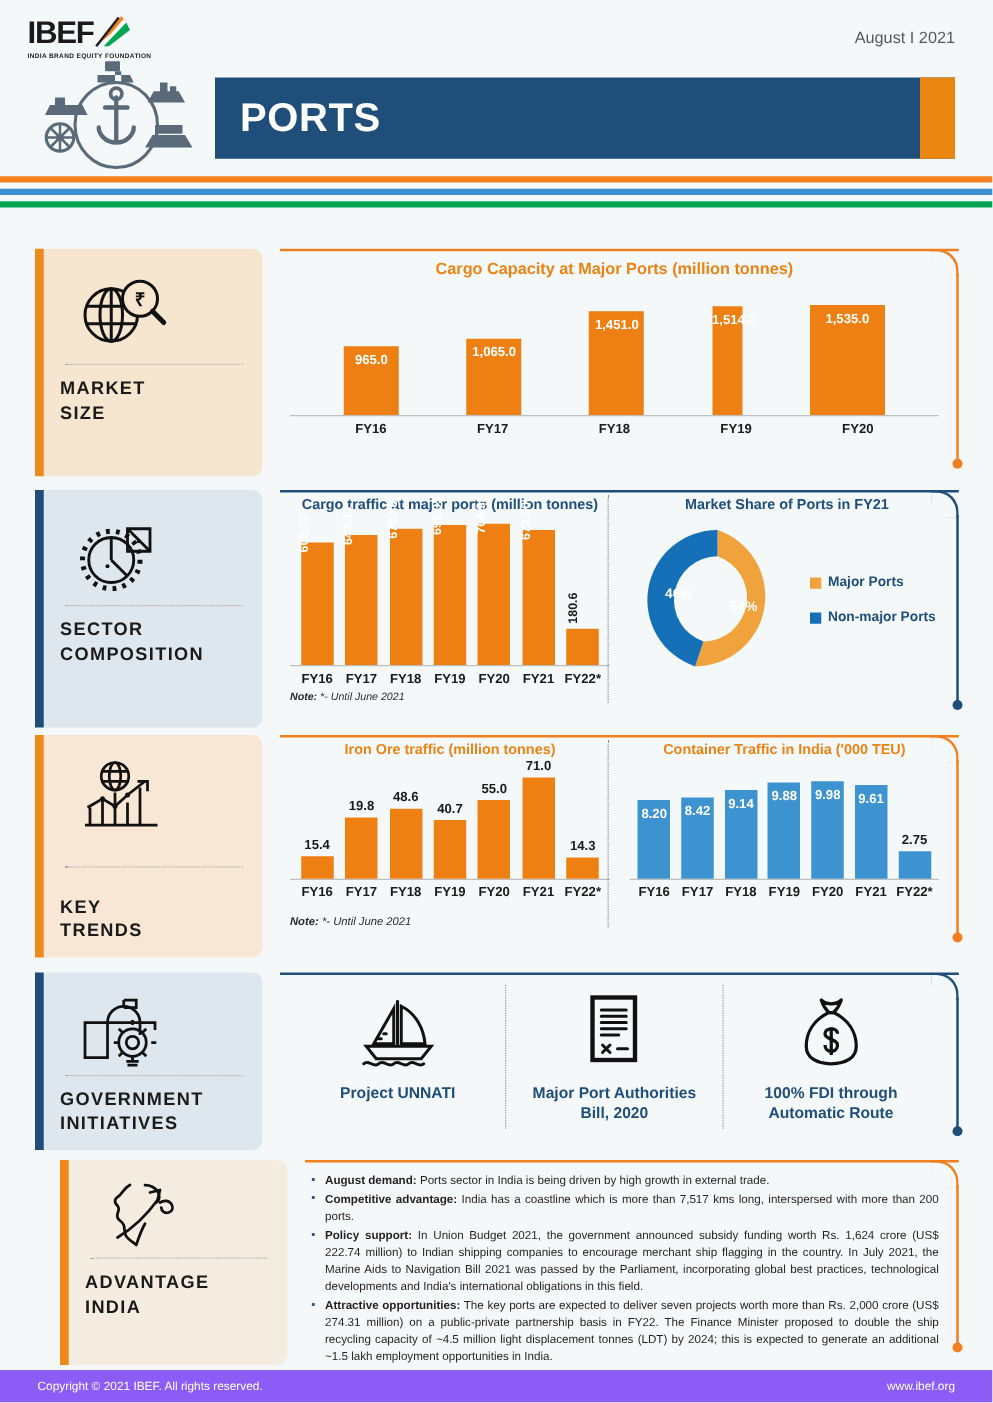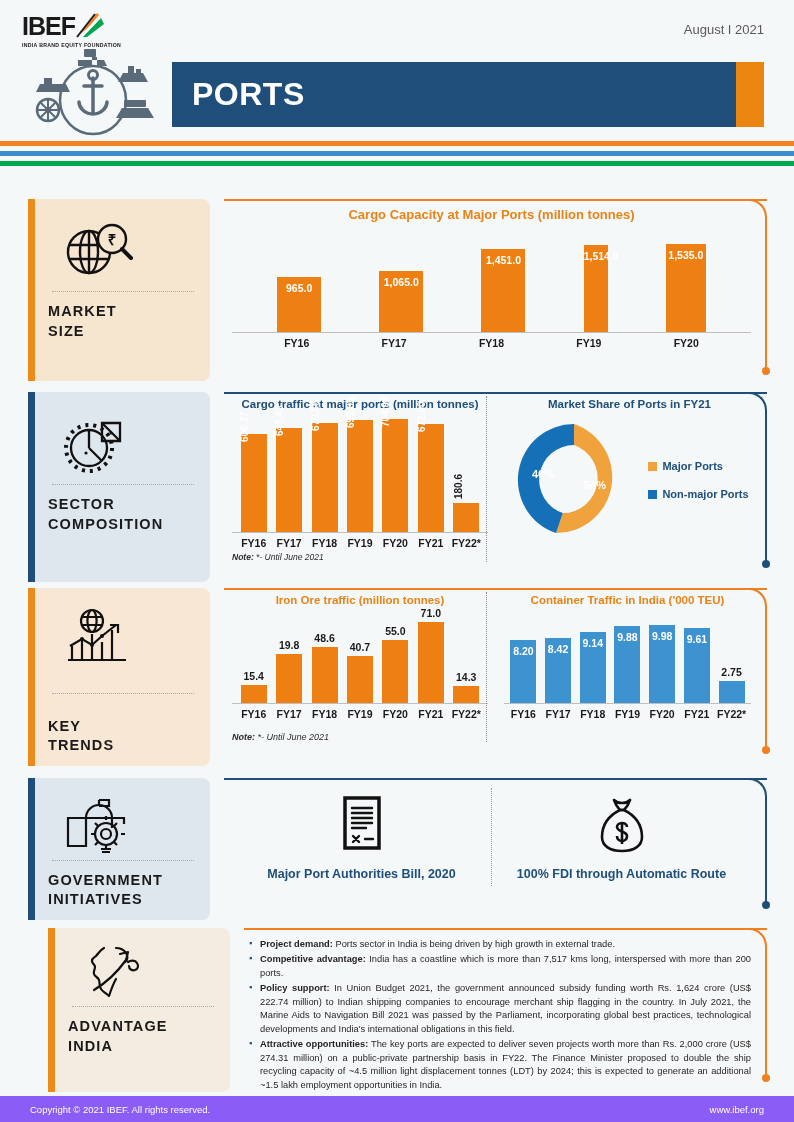--- a/index.html
+++ b/index.html
@@ -203,7 +203,7 @@
             </div>
           </div>
         <div class="bar-col">
-            <div class="bar" style="width:40px;height:88px;">
+            <div class="bar" style="width:60px;height:88px;">
               <span class="bar-val-in">1,535.0</span>
             </div>
           </div>

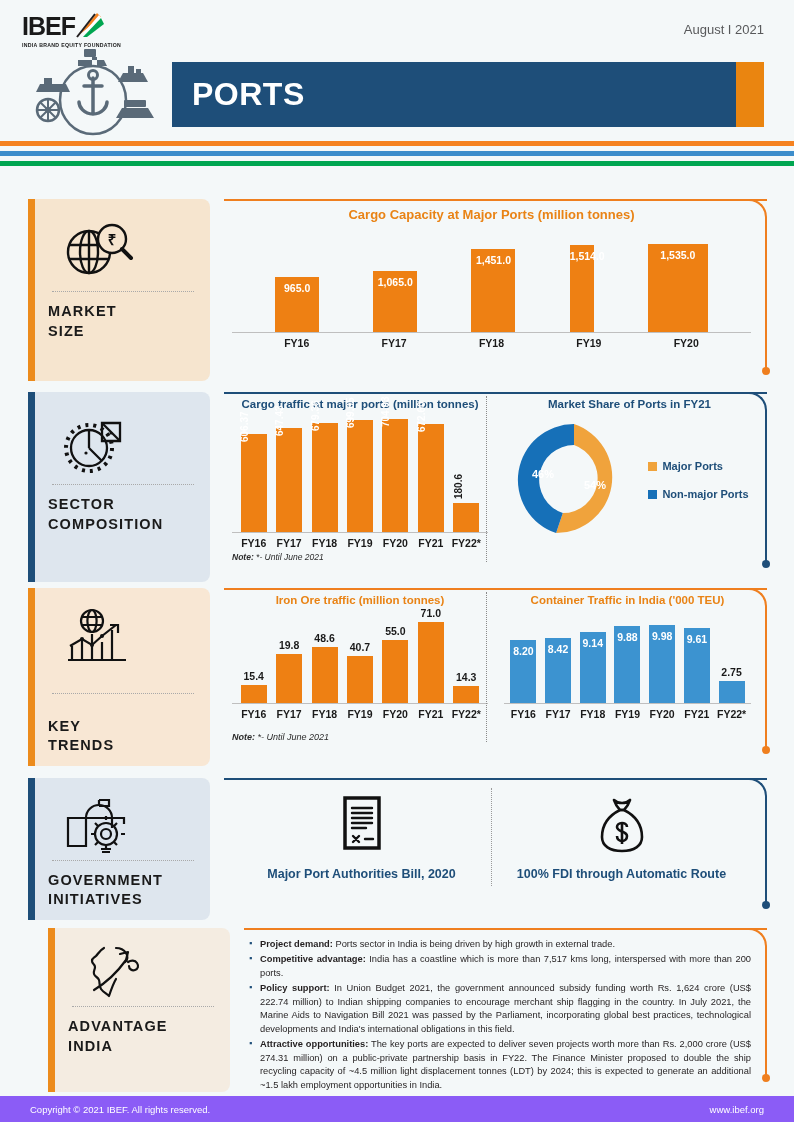--- a/index.html
+++ b/index.html
@@ -509,6 +509,21 @@
       <div class="gov-grid">
         <div class="gov-cell">
           <div class="gov-icon">
+            <svg width="74" height="60" viewBox="0 0 74 60">
+              <g fill="none" stroke="#111" stroke-width="2.4" stroke-linecap="round">
+                <path d="M37 6 v34"></path>
+                <path d="M34 40 v-28 l-16 28 z"></path>
+                <path d="M40 40 v-30 c12 6 18 18 19 30 z"></path>
+                <path d="M12 42 h52 l-8 10 h-36 z"></path>
+                <path d="M10 56 c4 -4 8 4 12 0 s8 4 12 0 s8 4 12 0 s8 4 12 0"></path>
+                <path d="M22 36 h2 M26 32 h2"></path>
+              </g>
+            </svg>
+          </div>
+          <div class="gov-label">Project UNNATI</div>
+        </div>
+        <div class="gov-cell">
+          <div class="gov-icon">
             <svg width="54" height="62" viewBox="0 0 54 62">
               <rect x="10" y="4" width="34" height="50" fill="none" stroke="#111" stroke-width="3.5"></rect>
               <g stroke="#111" stroke-width="2.4" stroke-linecap="round">

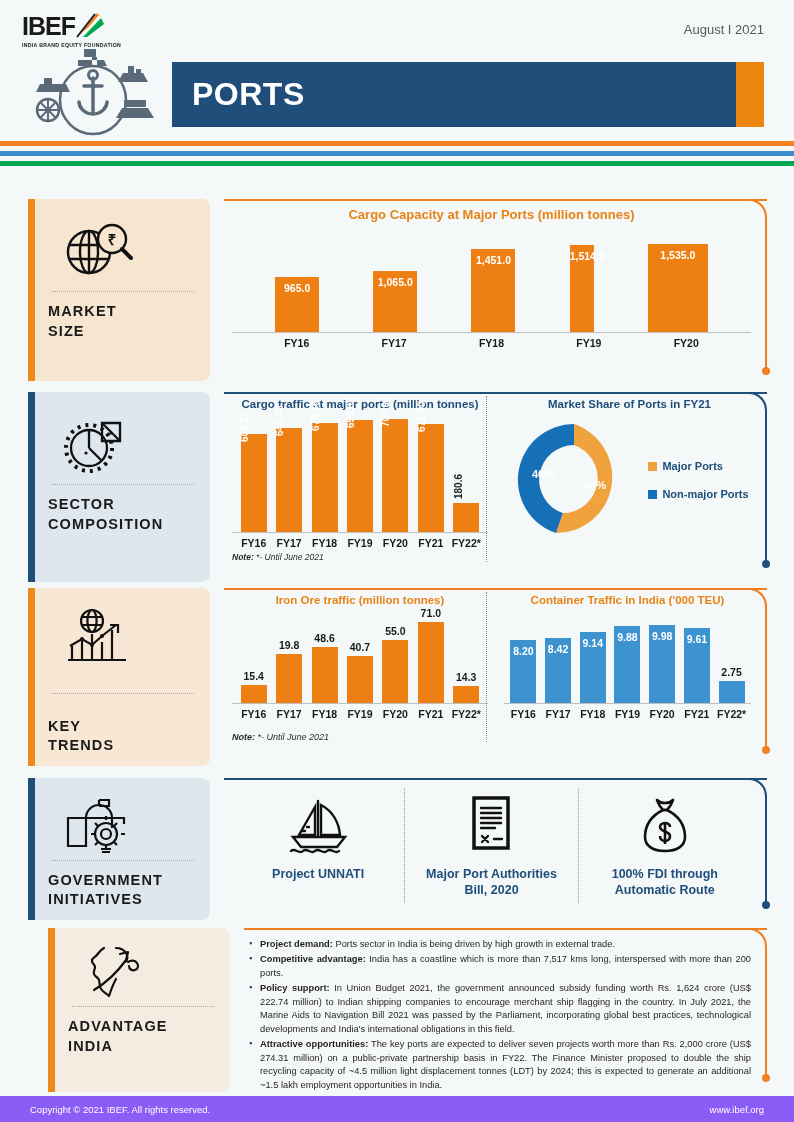--- a/index.html
+++ b/index.html
@@ -582,7 +582,7 @@
     </div>
     <div class="panel-body" style="padding:10px 34px 0 4px;">
       <ul class="adv-list">
-        <li><b>Project demand:</b><span> Ports sector in India is being driven by high growth in external trade.</span></li>
+        <li><b>August demand:</b><span> Ports sector in India is being driven by high growth in external trade.</span></li>
         <li><b>Competitive advantage:</b><span> India has a coastline which is more than 7,517 kms long, interspersed with more than 200 ports.</span></li>
         <li><b>Policy support:</b><span> In Union Budget 2021, the government announced subsidy funding worth Rs. 1,624 crore (US$ 222.74 million) to Indian shipping companies to encourage merchant ship flagging in the country. In July 2021, the Marine Aids to Navigation Bill 2021 was passed by the Parliament, incorporating global best practices, technological developments and India's international obligations in this field.</span></li>
         <li><b>Attractive opportunities:</b><span> The key ports are expected to deliver seven projects worth more than Rs. 2,000 crore (US$ 274.31 million) on a public-private partnership basis in FY22. The Finance Minister proposed to double the ship recycling capacity of ~4.5 million light displacement tonnes (LDT) by 2024; this is expected to generate an additional ~1.5 lakh employment opportunities in India.</span></li>

